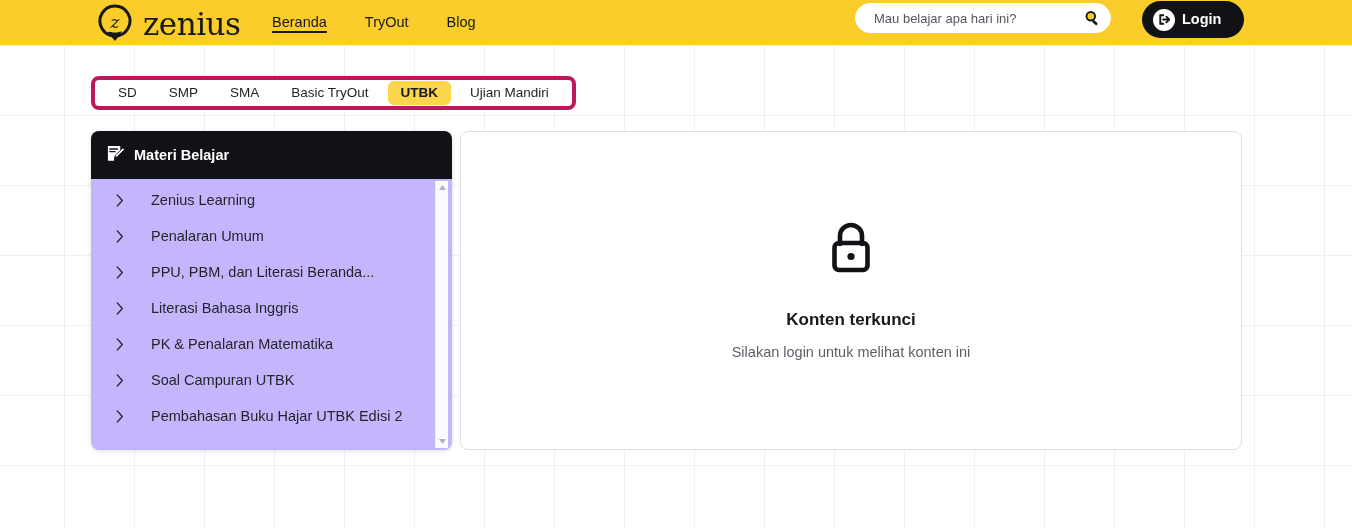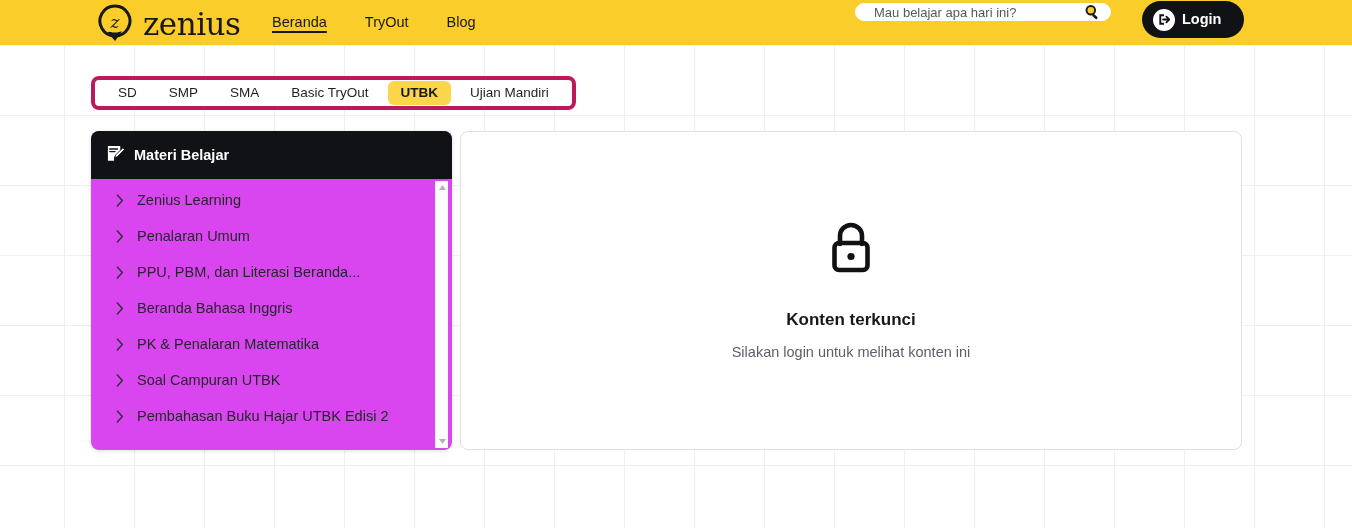--- a/index.html
+++ b/index.html
@@ -94,7 +94,7 @@
     left: 855px;
     top: 3px;
     width: 256px;
-    height: 18px;
+    height: 30px;
     background: #ffffff;
     border-radius: 16px;
     display: flex;

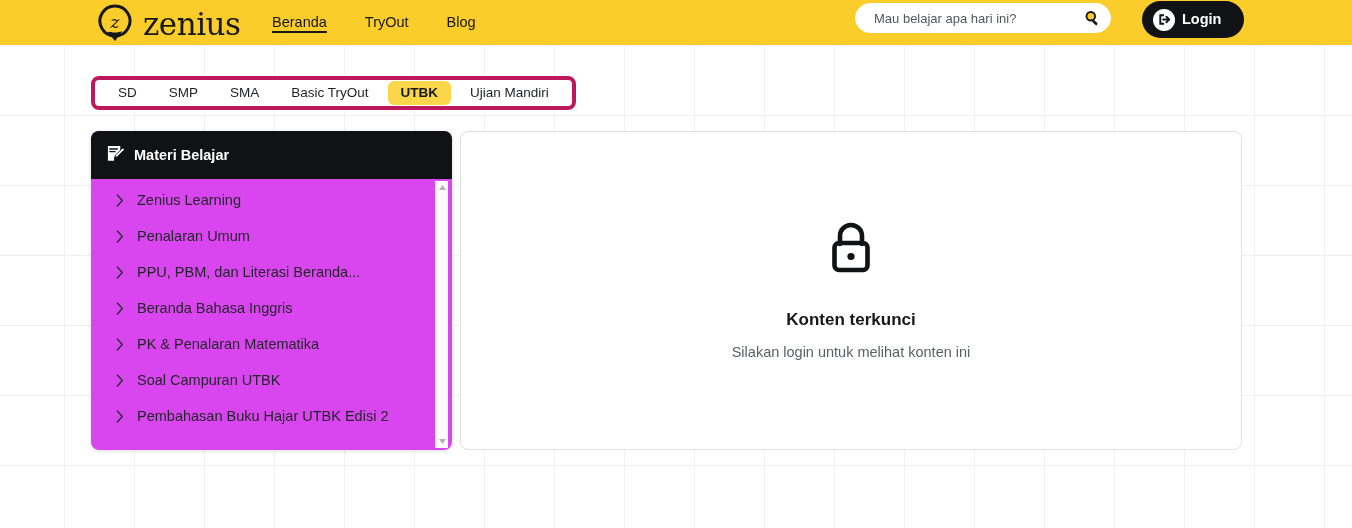--- a/index.html
+++ b/index.html
@@ -196,7 +196,7 @@
     top: 131px;
     width: 361px;
     height: 319px;
-    background: #d946ef;
+    background: #c4b5fd;
     border-radius: 8px;
     box-shadow: 0 1px 4px rgba(0,0,0,0.13);
     overflow: hidden;

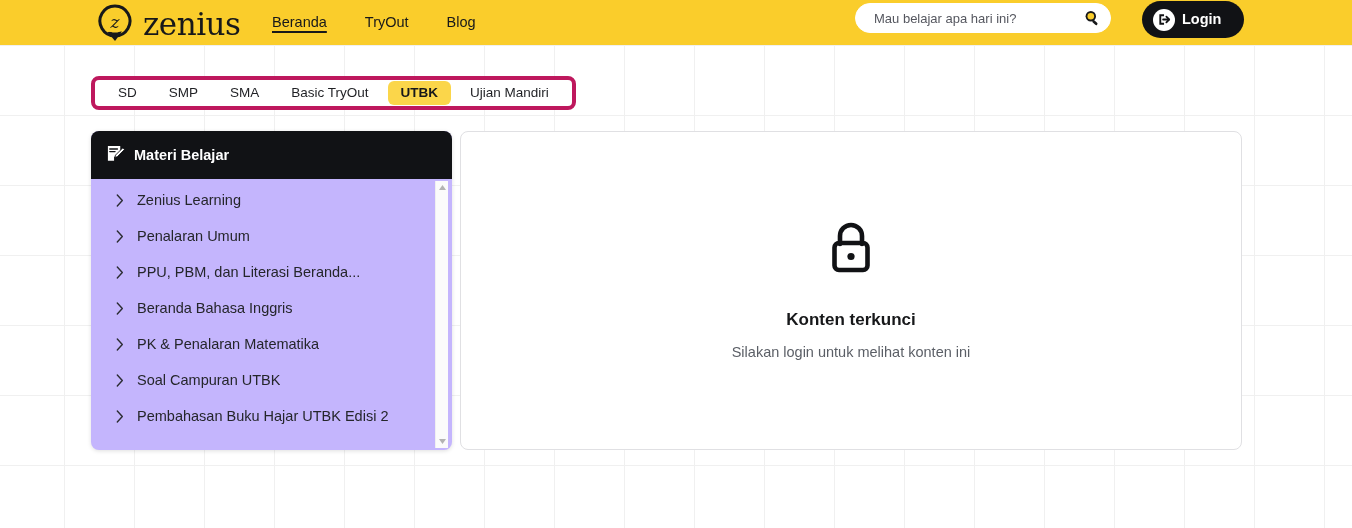--- a/index.html
+++ b/index.html
@@ -238,6 +238,7 @@
     white-space: nowrap;
     overflow: hidden;
     text-overflow: ellipsis;
+    margin-left: 14px;
   }
   .chev {
     flex: none;

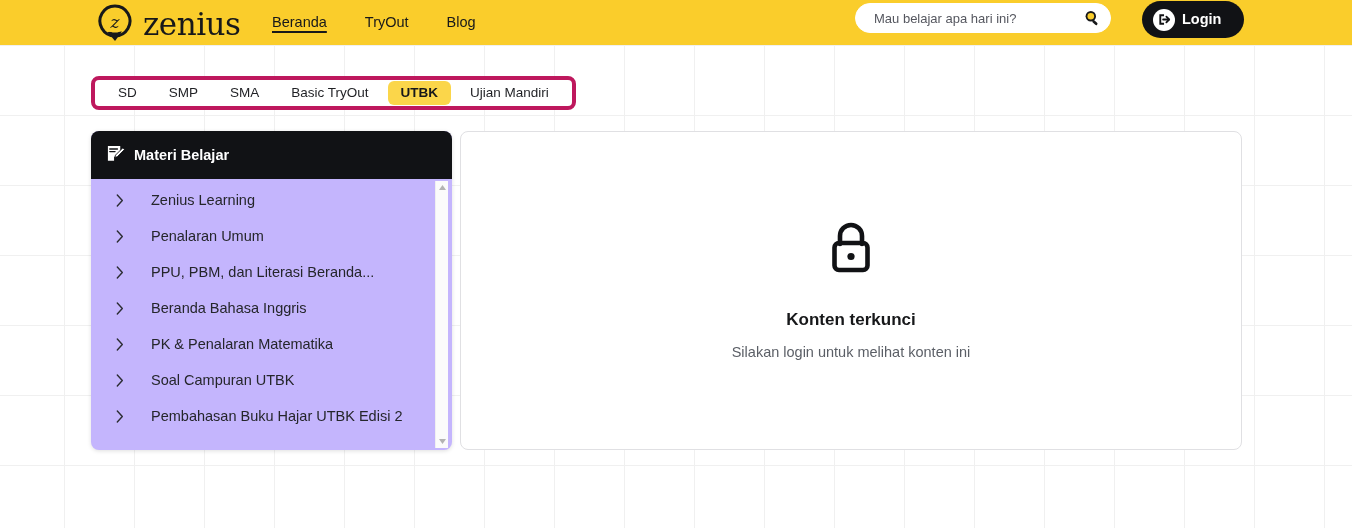--- a/index.html
+++ b/index.html
@@ -418,7 +418,7 @@
               <path d="M1.3 1 L6.3 6.5 L1.3 12" fill="none" stroke="#2c2d33" stroke-width="1.4" stroke-linecap="round" stroke-linejoin="round"></path>
             </svg>
         </span>
-        <span class="side-item-label">Beranda Bahasa Inggris</span>
+        <span class="side-item-label">Literasi Bahasa Inggris</span>
       </div>
 
       <div class="side-item">

